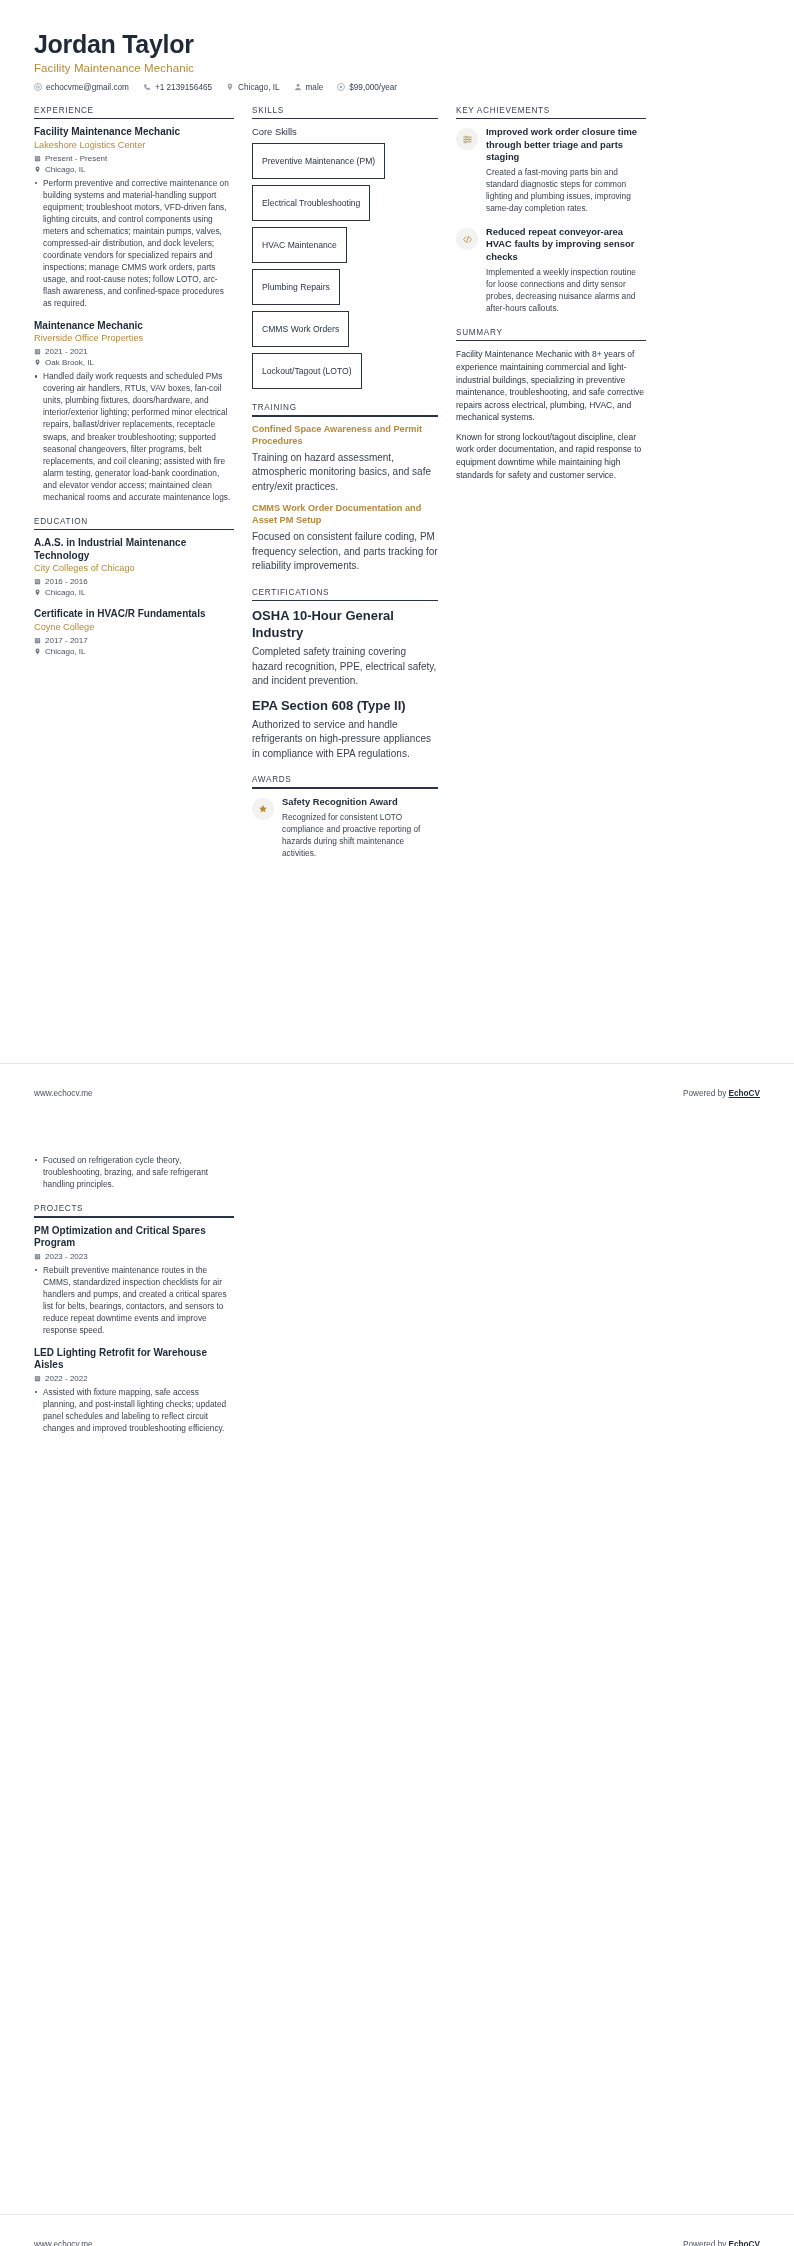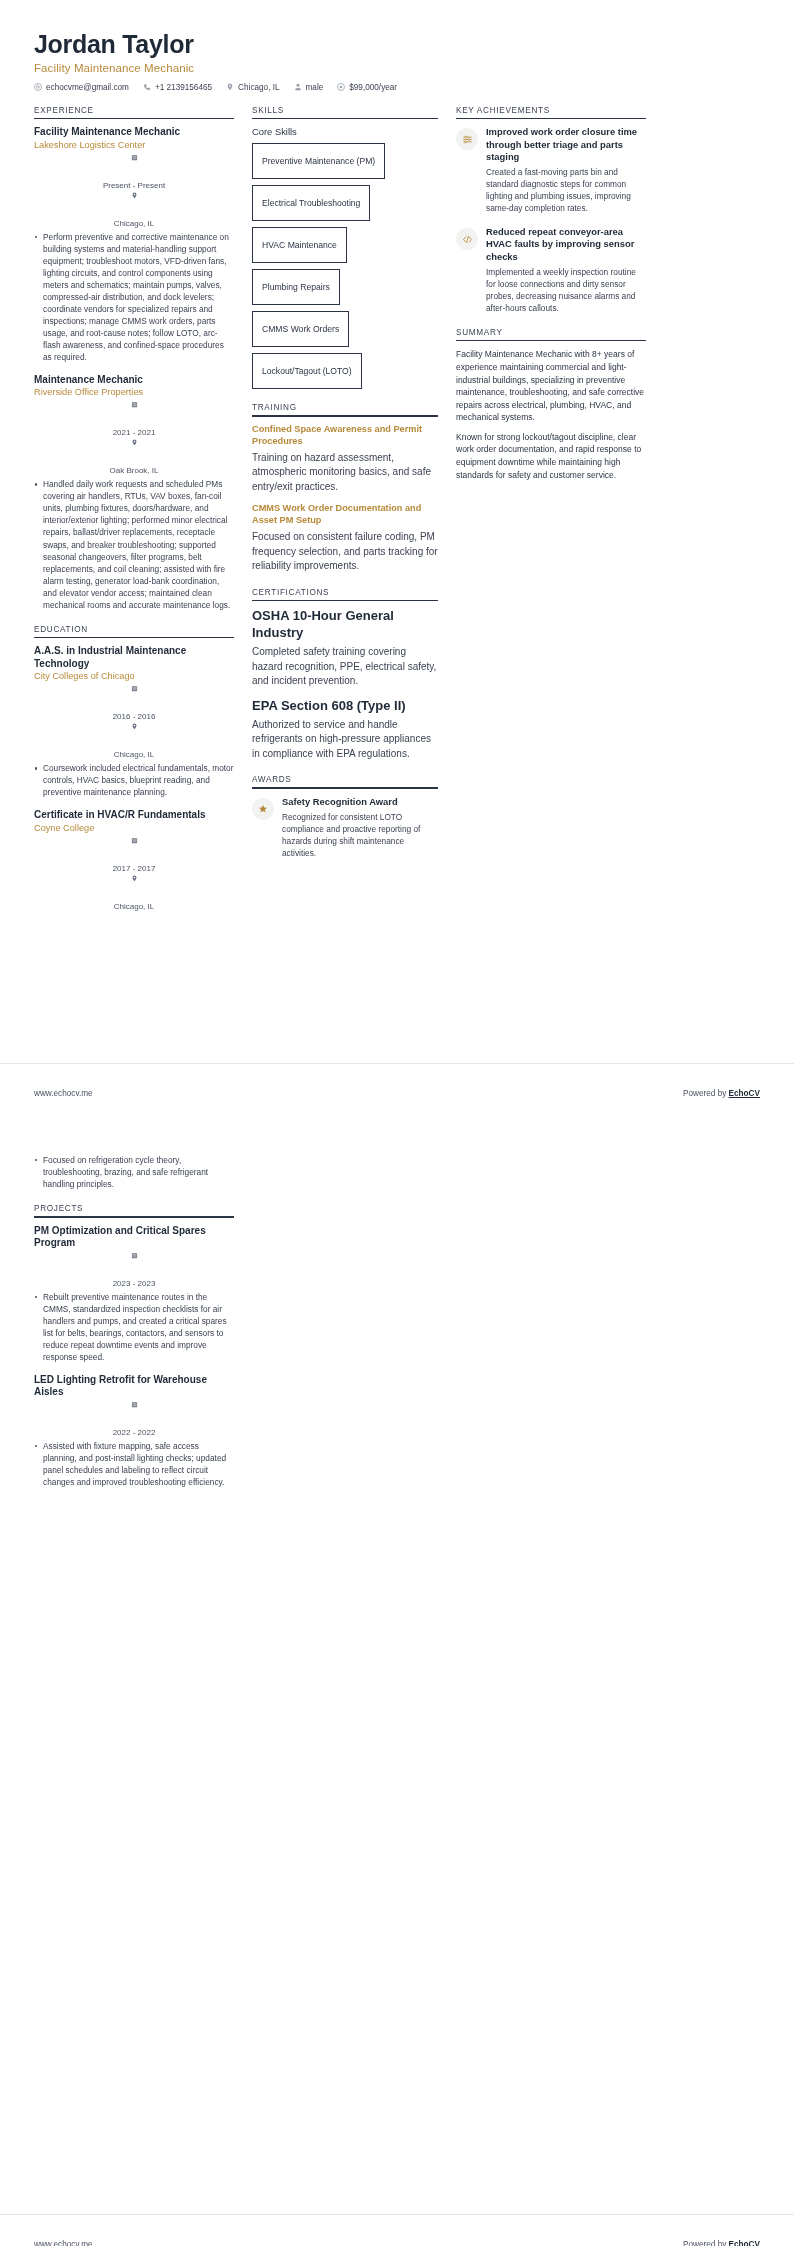--- a/index.html
+++ b/index.html
@@ -87,11 +87,10 @@
   .meta-line {
     display: flex;
     align-items: center;
-    gap: 20px;
+    gap: 4px;
     font-size: 8px;
     color: #4a5262;
     margin-top: 2px;
-    flex-direction: column;
   }
   .m-ico { width: 7px; height: 7px; fill: #6b7280; display:block; }
 

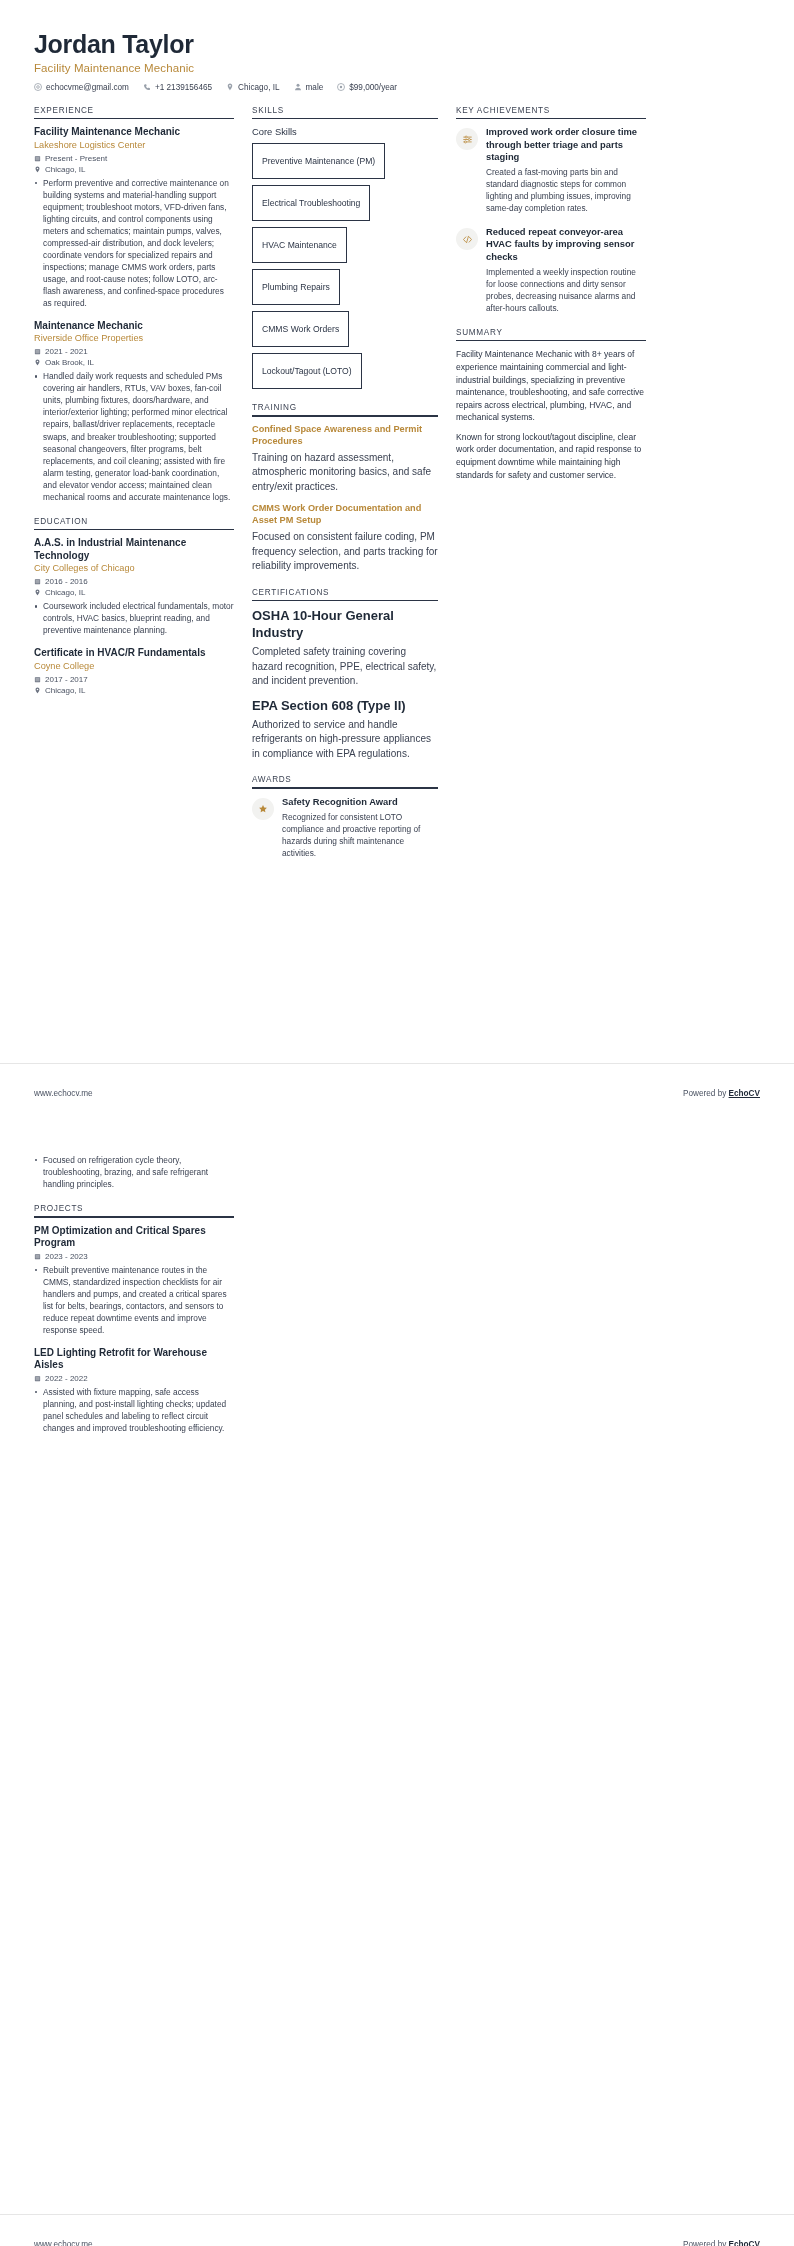--- a/index.html
+++ b/index.html
@@ -354,9 +354,6 @@
               </span>
             <span>Chicago, IL</span>
           </div>
-          <ul class="bullets">
-            <li>Coursework included electrical fundamentals, motor controls, HVAC basics, blueprint reading, and preventive maintenance planning.</li>
-          </ul>
         </div>
 
         <div class="entry">

